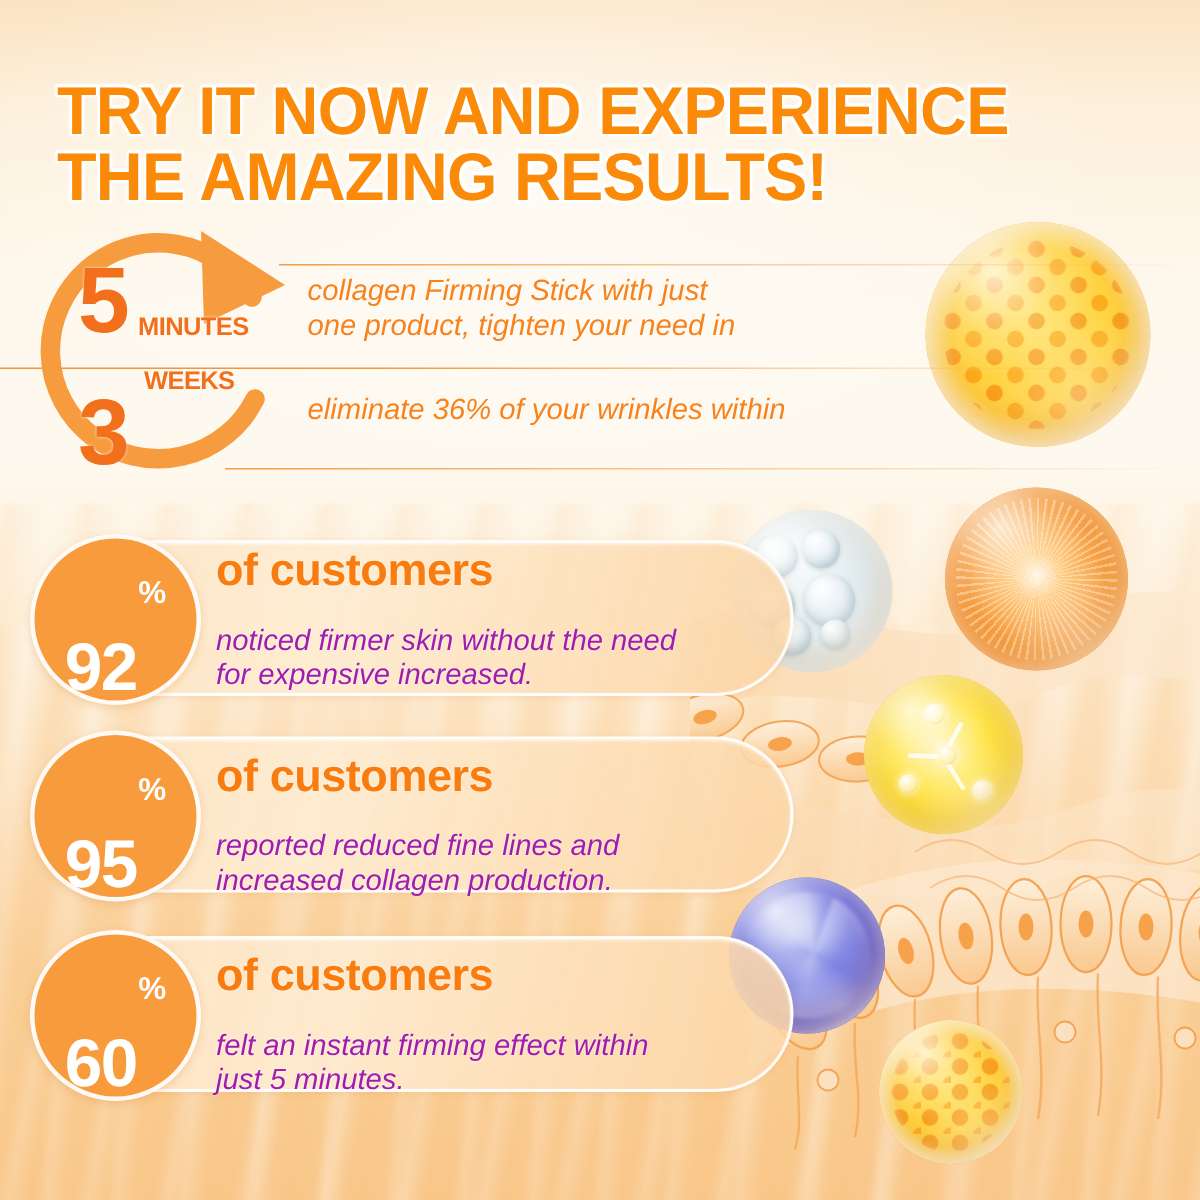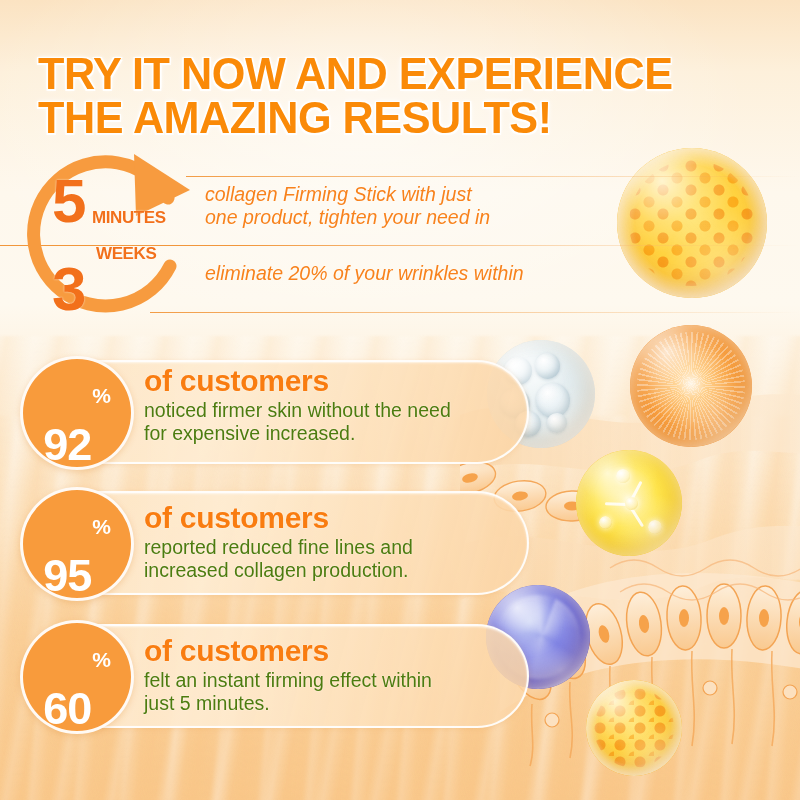--- a/index.html
+++ b/index.html
@@ -386,7 +386,7 @@
     <div>one product, tighten your need in</div>
   </div>
   <div class="callout-text c2">
-    <div>eliminate 20% of your wrinkles within</div>
+    <div>eliminate 36% of your wrinkles within</div>
   </div>
 
   <div class="stat s1">

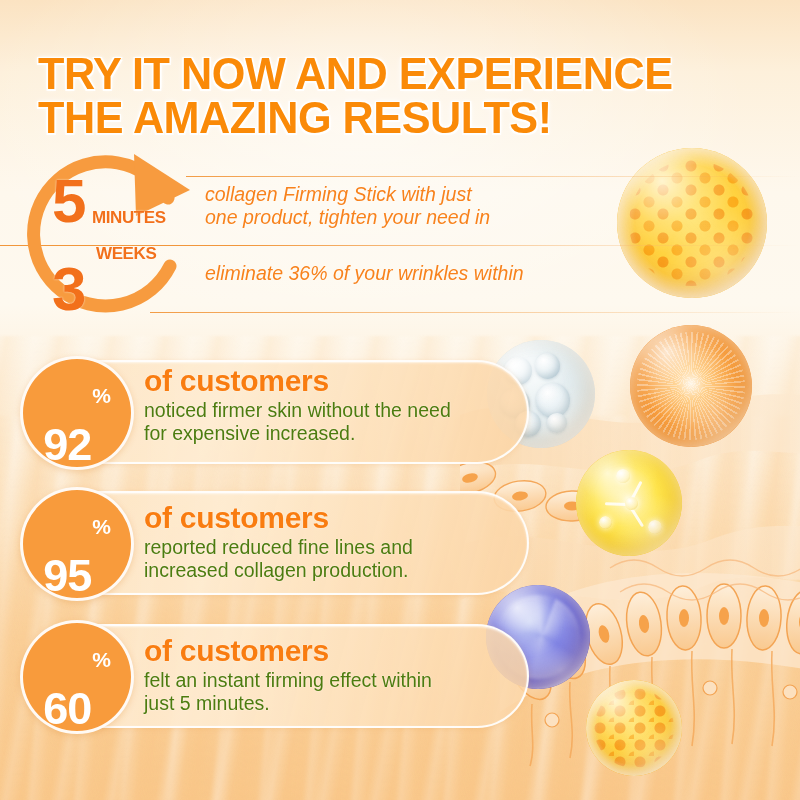--- a/index.html
+++ b/index.html
@@ -145,7 +145,7 @@
     text-shadow:0 0 2px rgba(255,255,255,.6);
   }
   .stat-desc{
-    color:#4d7c0f;font-size:19.5px;line-height:23px;margin-top:1px;
+    color:#a21caf;font-style:italic;font-size:19.5px;line-height:23px;margin-top:18px;
     text-shadow:0 0 2px rgba(255,255,255,.7);
   }
   .stat.s2 .stat-body{top:14px;}

